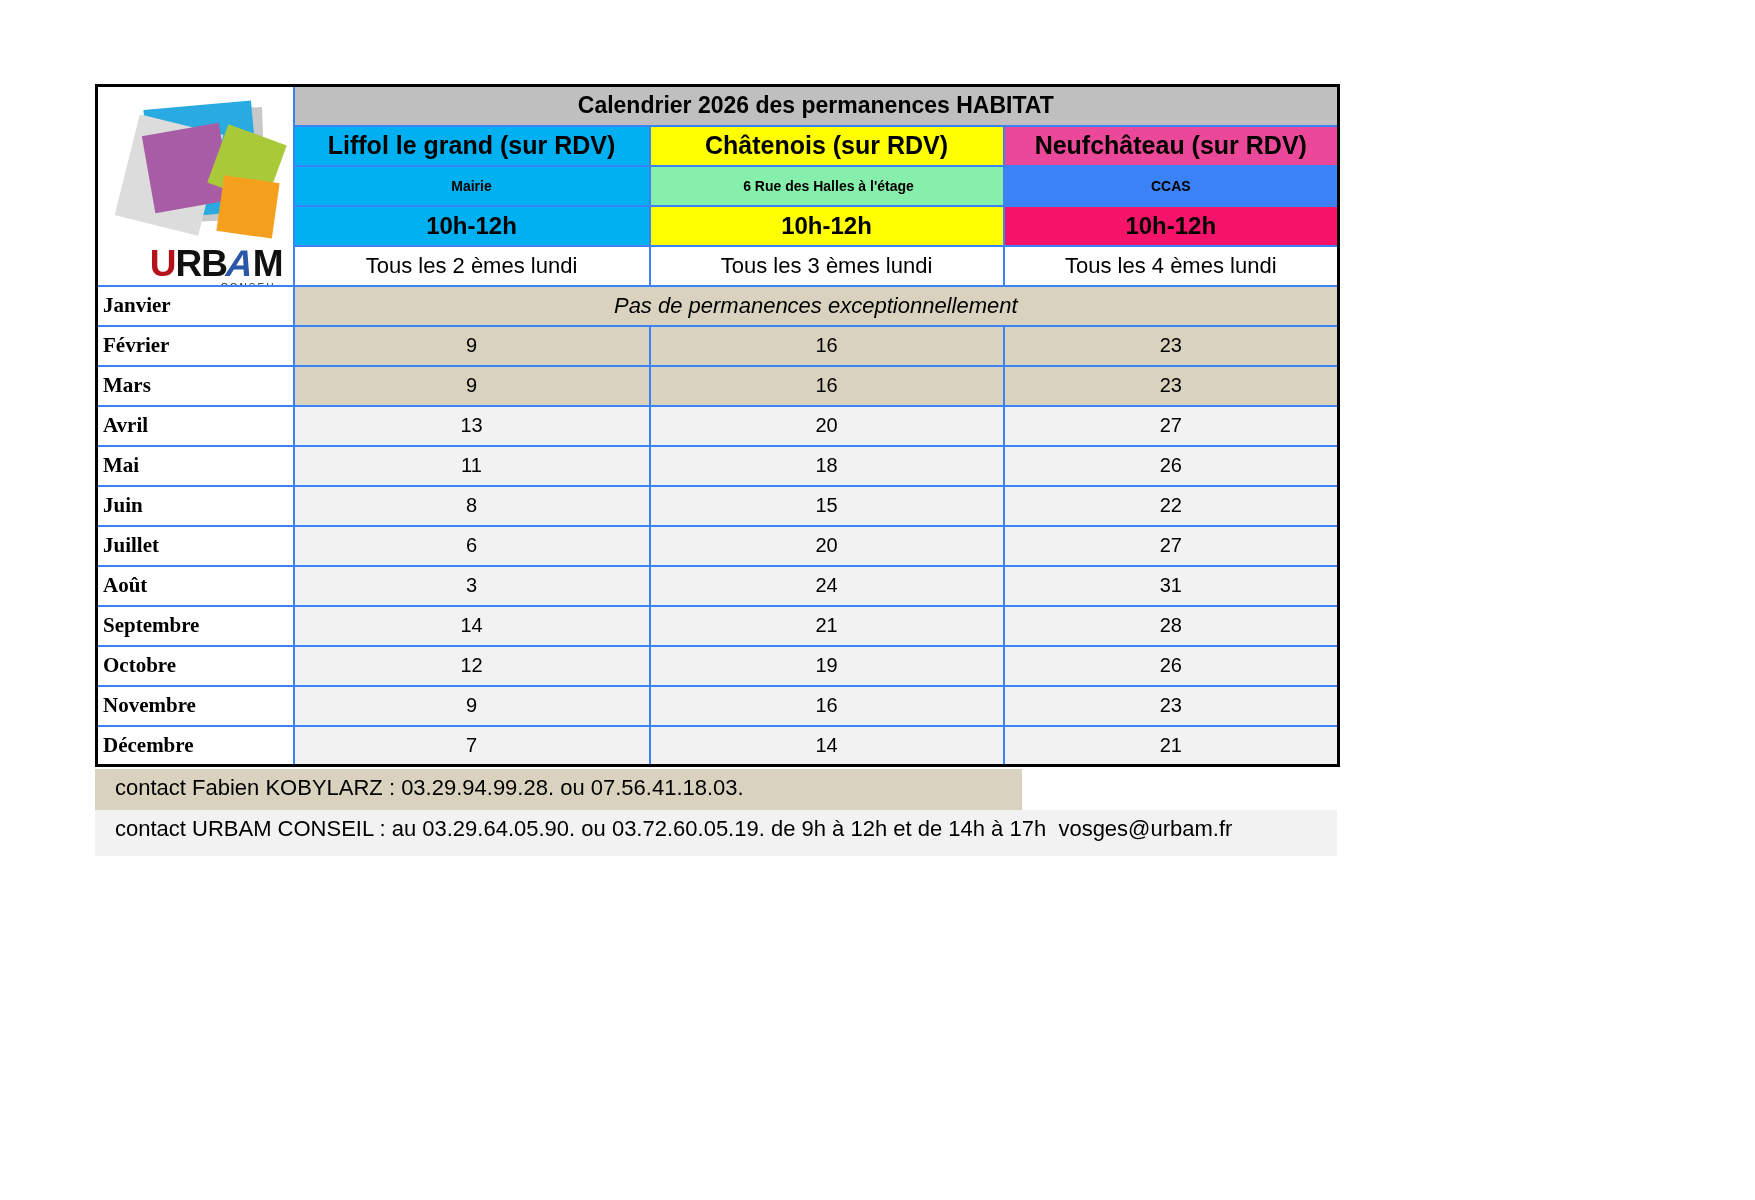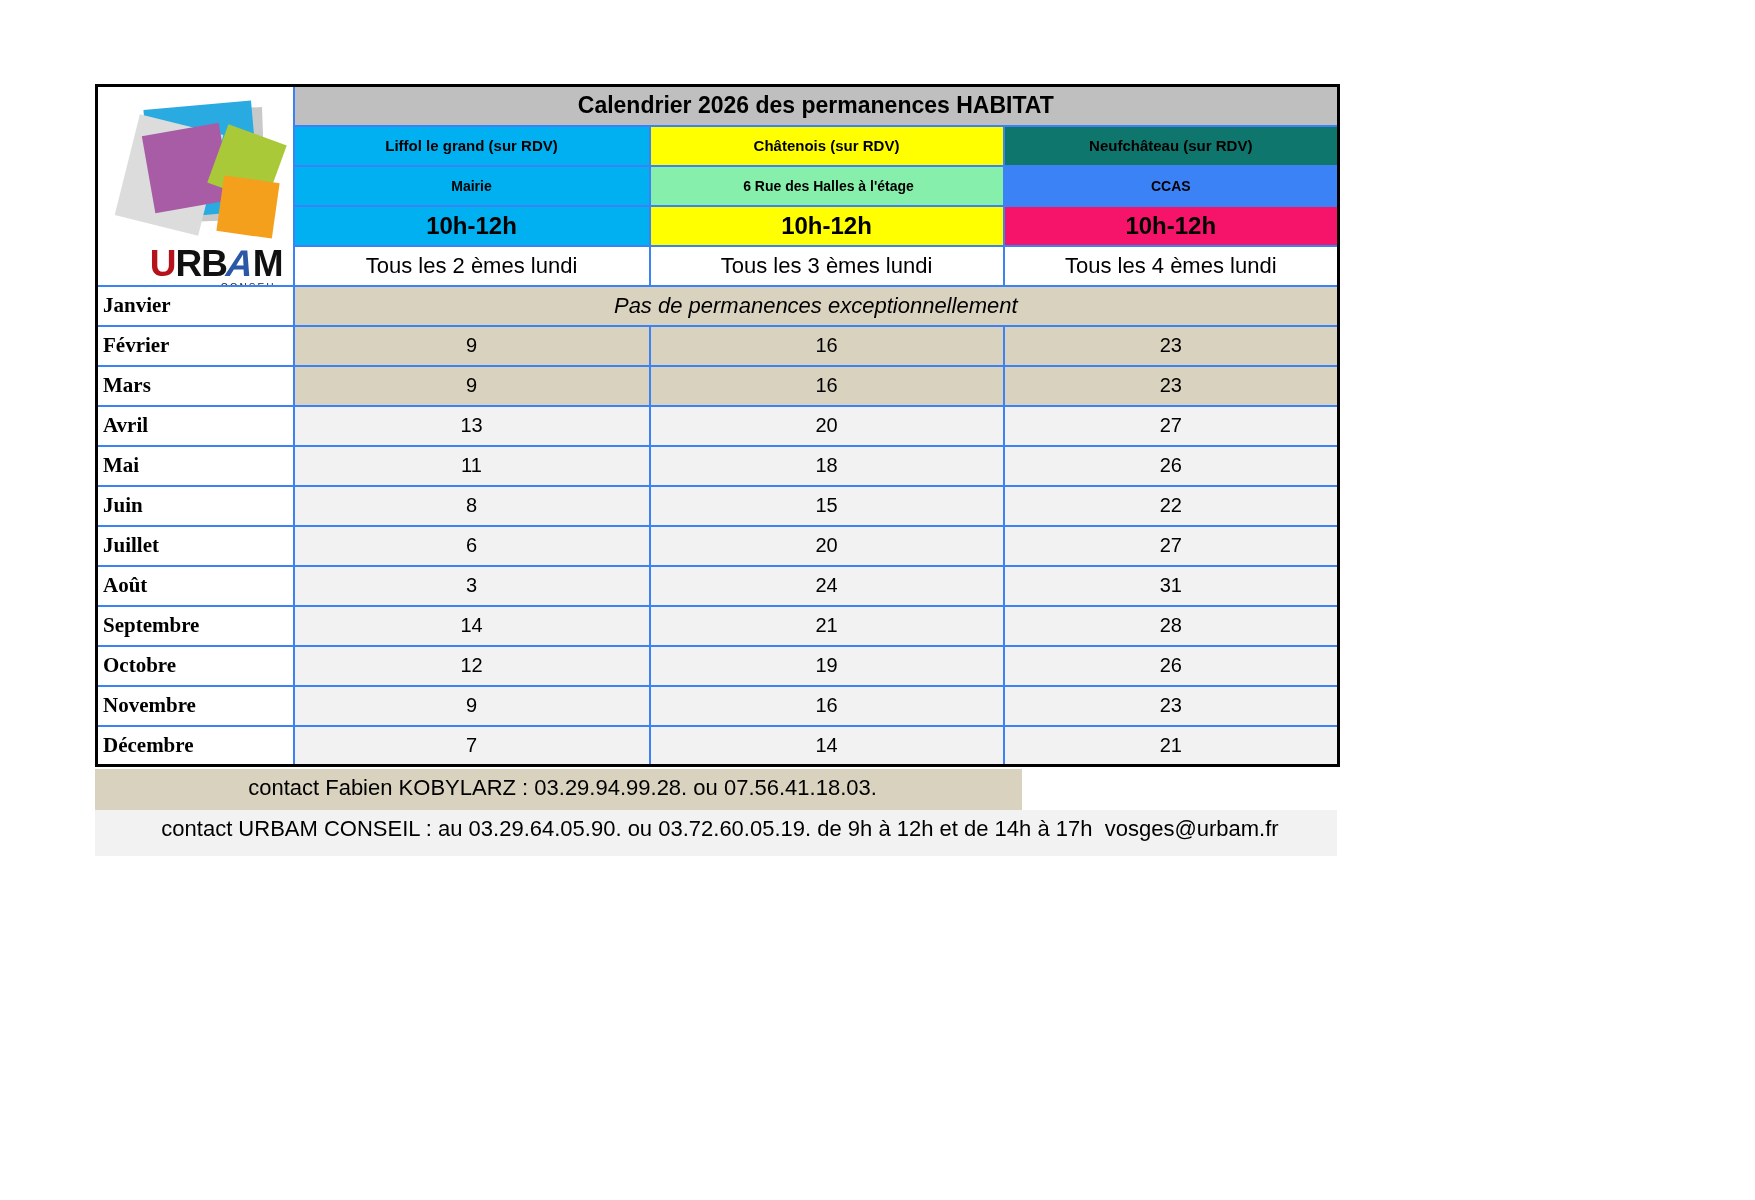--- a/index.html
+++ b/index.html
@@ -32,7 +32,7 @@
   .cal-table { border: 3px solid #000; }
 
   td.title-cell { background: #BFBFBF; font-weight: bold; font-size: 23px; }
-  td.loc-cell   { font-weight: bold; font-size: 15px; }
+  td.loc-cell   { font-weight: bold; font-size: 25px; }
   td.addr-cell  { font-weight: bold; font-size: 14px; }
   td.hours-cell { font-weight: bold; font-size: 24px; }
   td.sched-cell { background: #ffffff; font-size: 22px; }

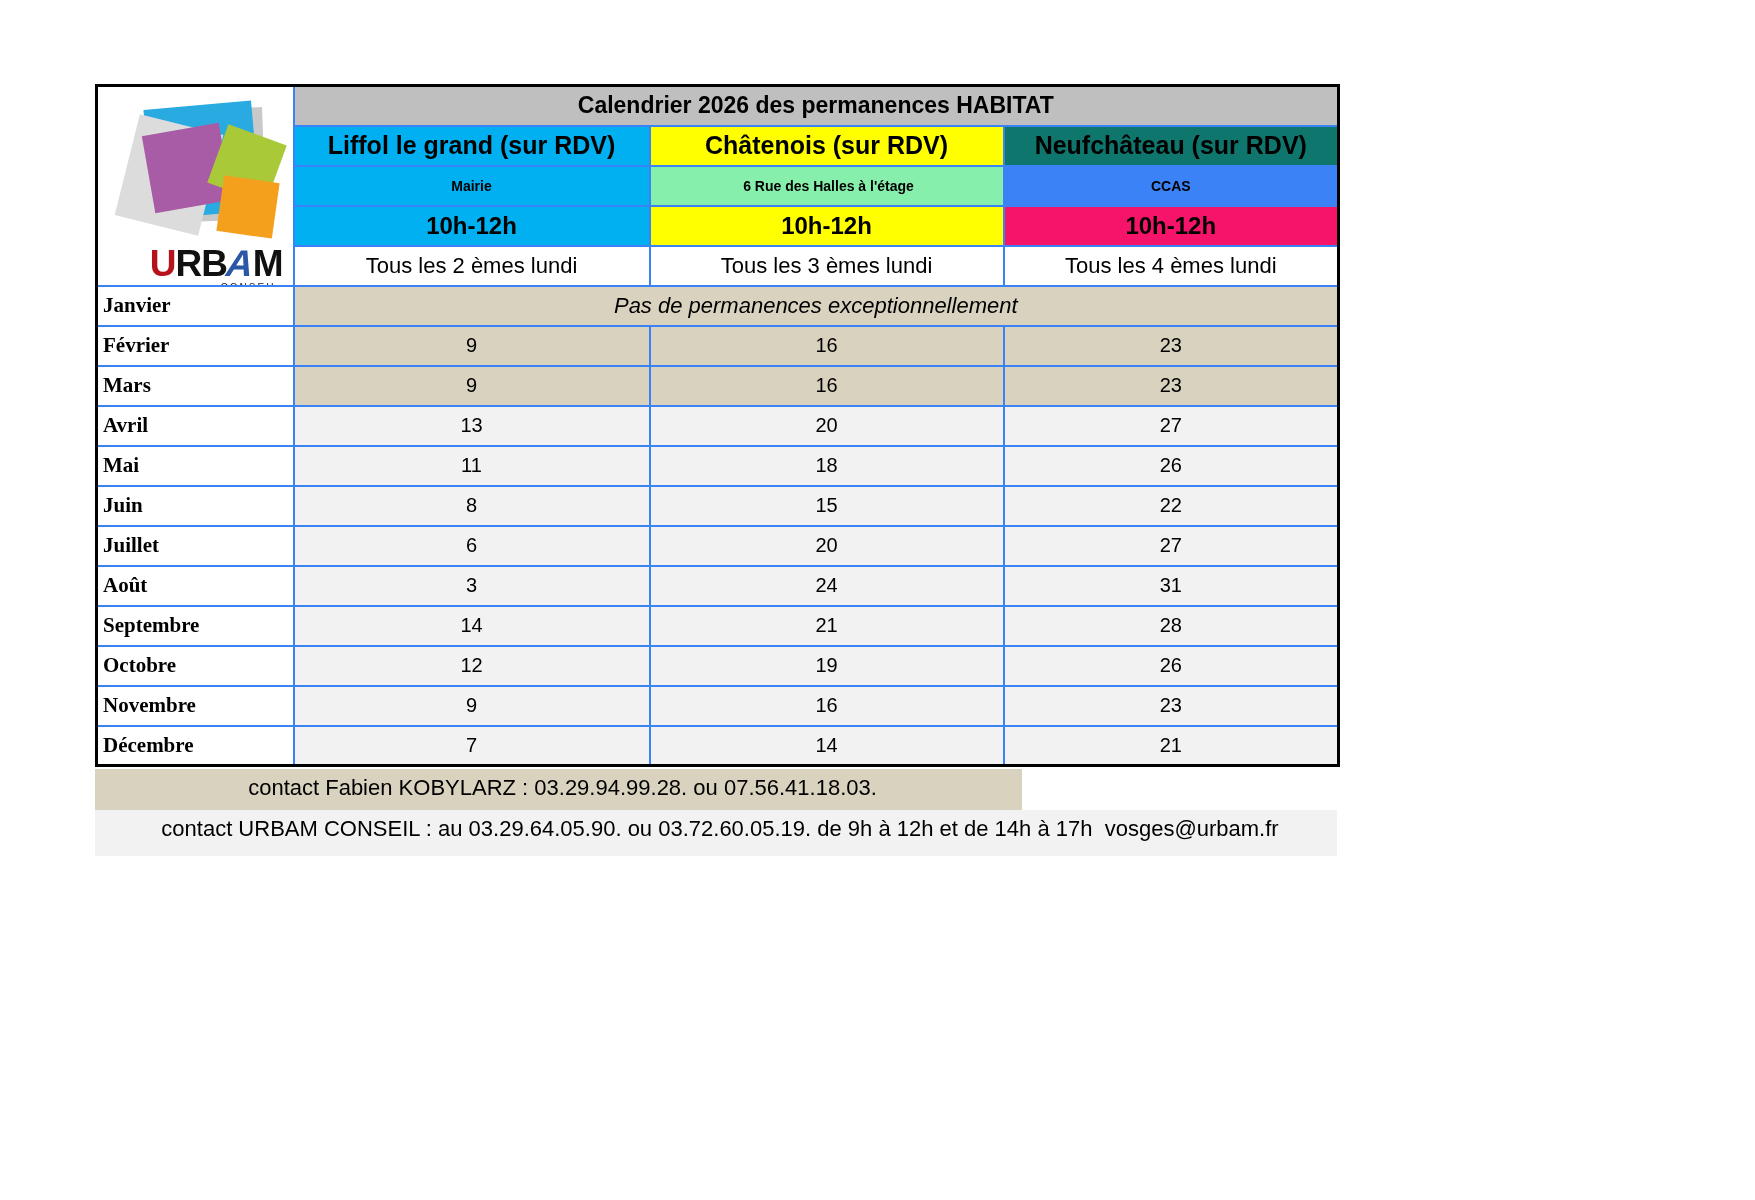--- a/index.html
+++ b/index.html
@@ -106,7 +106,7 @@
     <tr>
       <td class="loc-cell" style="background: rgb(0, 176, 240);">Liffol le grand (sur RDV)</td>
       <td class="loc-cell" style="background: rgb(255, 255, 0);">Châtenois (sur RDV)</td>
-      <td class="loc-cell" style="background: #0f766e;">Neufchâteau (sur RDV)</td>
+      <td class="loc-cell" style="background: #ec4899;">Neufchâteau (sur RDV)</td>
     </tr>
     <tr>
       <td class="addr-cell" style="background: rgb(0, 176, 240);">Mairie</td>

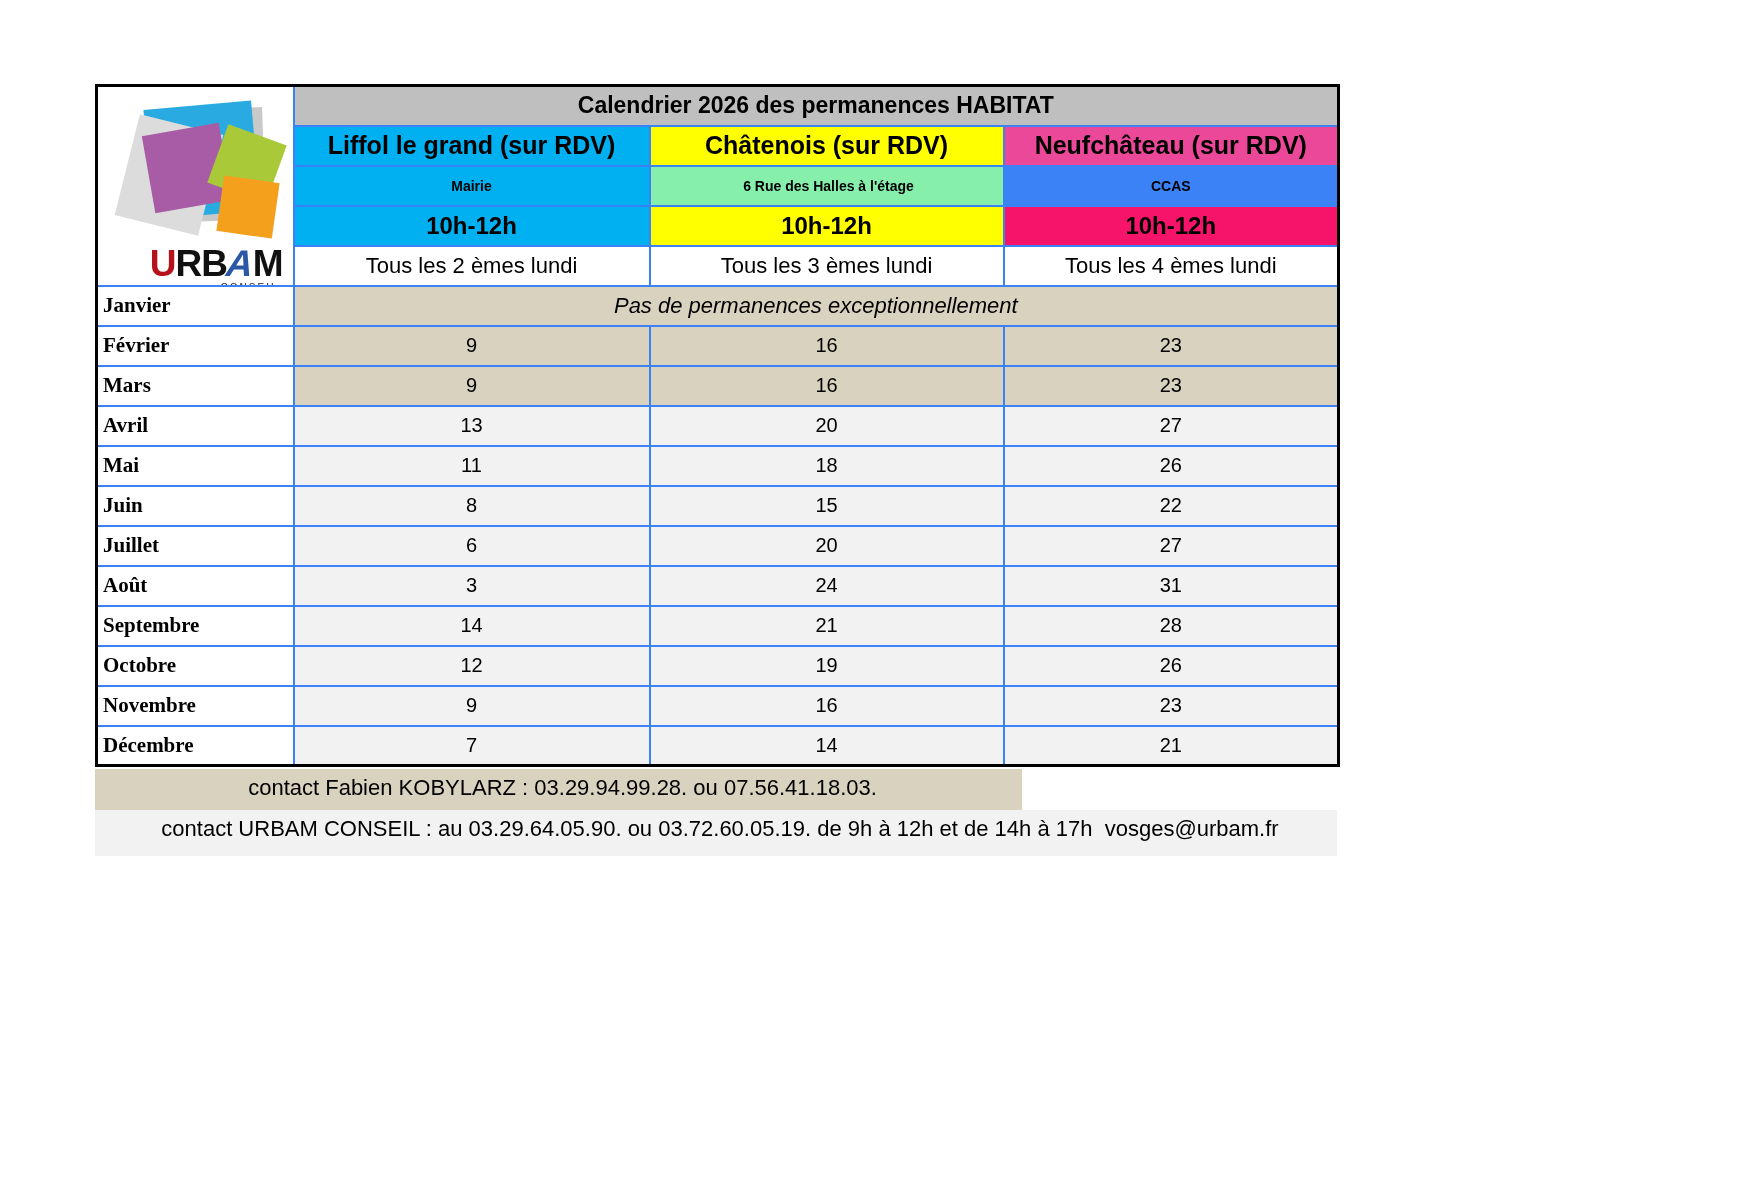--- a/index.html
+++ b/index.html
@@ -70,8 +70,8 @@
 
   
   .contact { position: absolute; left: 95px; height: 46px; line-height: 38px;
-             font-size: 22px; padding-left: 8px; box-sizing: border-box;
-             white-space: pre; overflow: hidden; text-align: center; }
+             font-size: 22px; padding-left: 20px; box-sizing: border-box;
+             white-space: pre; overflow: hidden; }
   .contact-1 { top: 769px; width: 927px;  background: #D9D2BF; }
   .contact-2 { top: 810px; width: 1242px; background: #F2F2F2; }
 </style>

